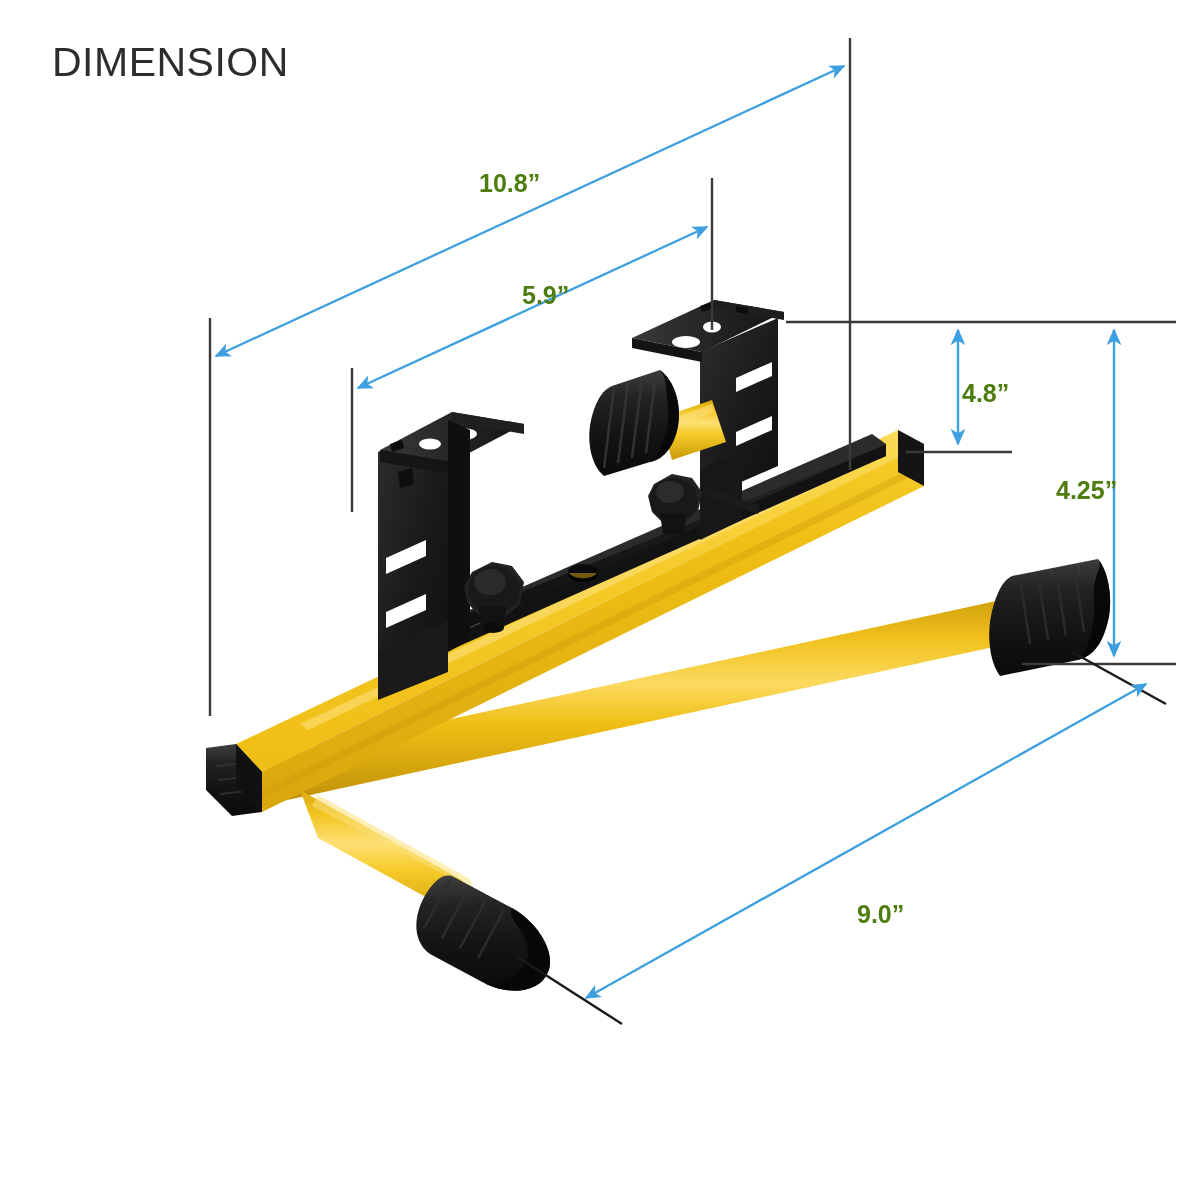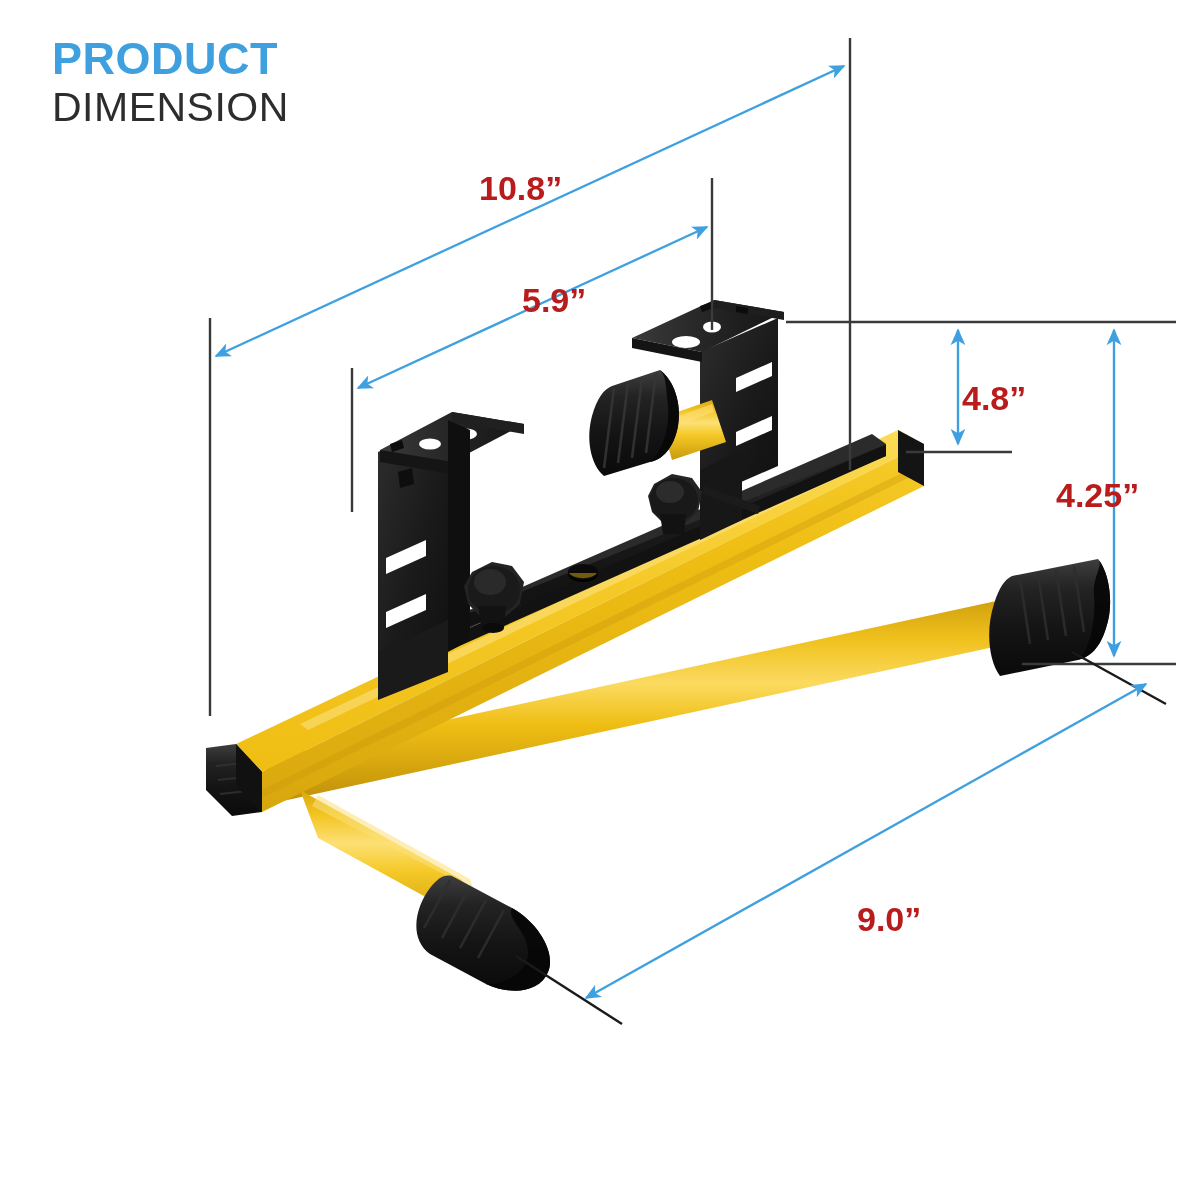--- a/index.html
+++ b/index.html
@@ -75,7 +75,6 @@
 <div id="stage">
 
   <div class="title-block">
-    <span class="title-product">PRODUCT</span>
     <span class="title-dimension">DIMENSION</span>
   </div>
 

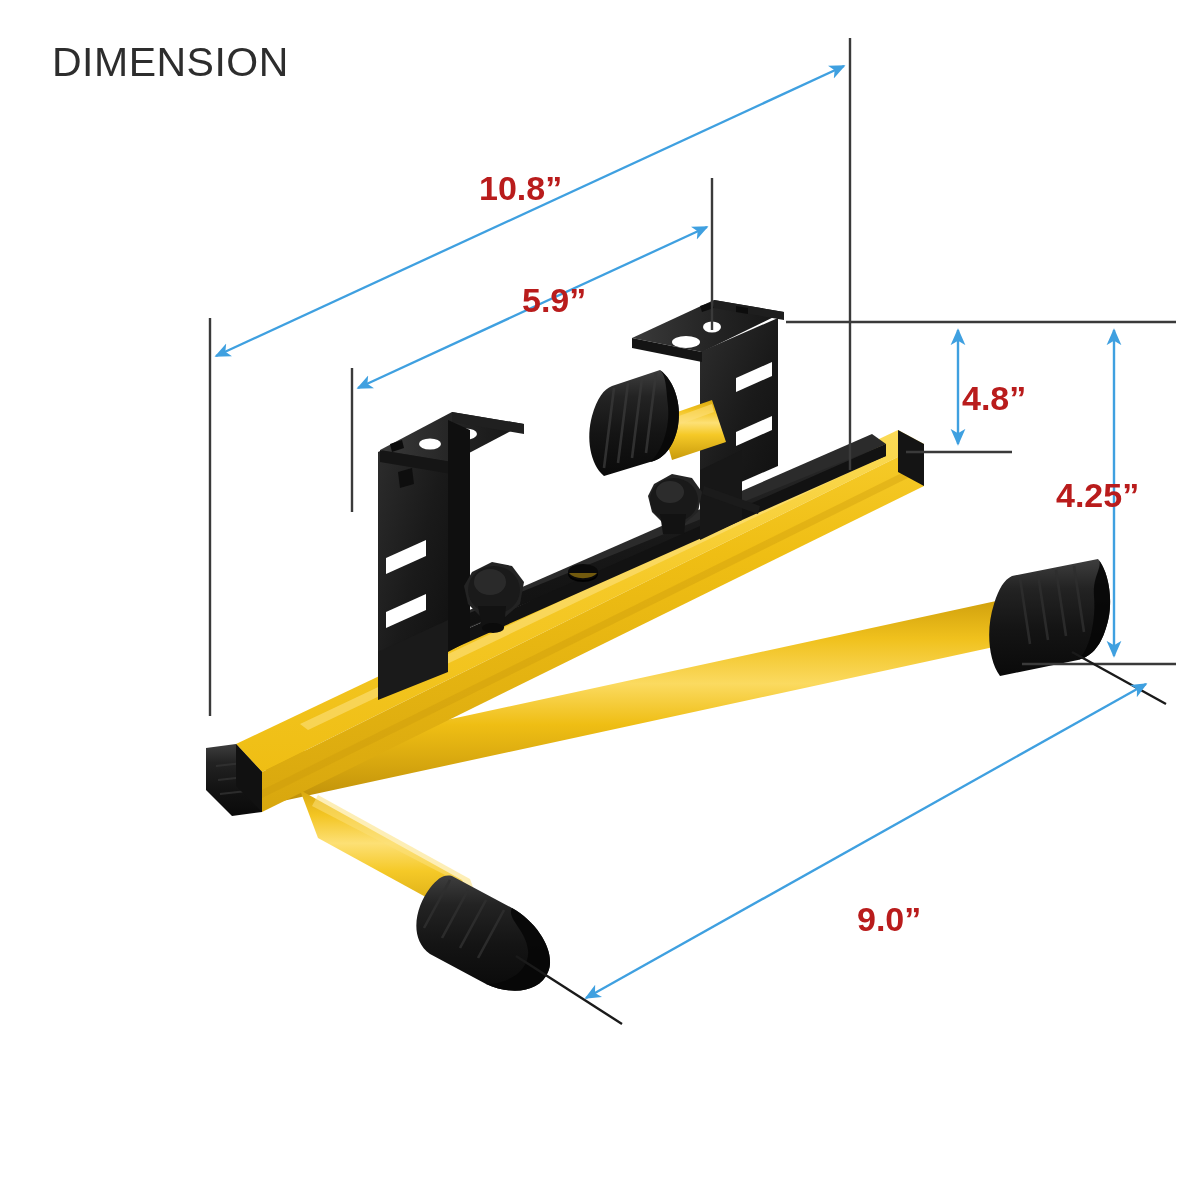--- a/index.html
+++ b/index.html
@@ -57,9 +57,9 @@
   .dim-label {
     position: absolute;
     font-family: "Liberation Sans", sans-serif;
-    font-size: 34px;
+    font-size: 25px;
     font-weight: bold;
-    color: #b91c1c;
+    color: #4d7c0f;
     white-space: nowrap;
     user-select: none;
   }

